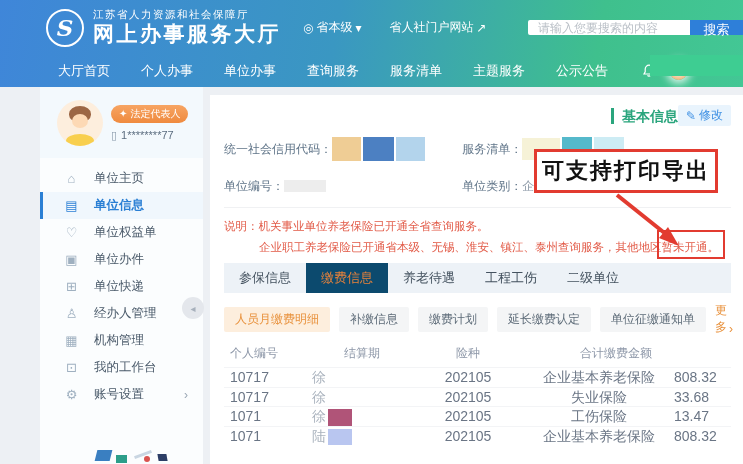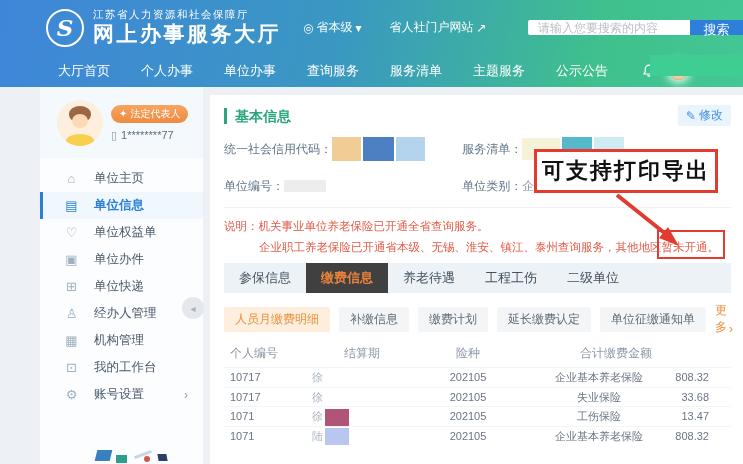--- a/index.html
+++ b/index.html
@@ -63,7 +63,7 @@
 
   
   .panel{position:absolute;left:210px;top:95px;right:0;bottom:0;background:#fff;padding:10px 12px 0 14px;}
-  .panel-head{display:flex;align-items:center;justify-content:space-between;}
+  .panel-head{display:flex;align-items:center;justify-content:flex-end;}
   .ptitle{border-left:3px solid #2aa57d;padding-left:8px;color:#2aa57d;font-weight:bold;font-size:14px;line-height:16px;}
   .edit{background:#e9f4fd;color:#3d8fe3;font-size:12px;padding:2px 8px;border-radius:2px;display:flex;gap:3px;align-items:center;cursor:pointer;}
   .fields{margin-top:10px;display:grid;grid-template-columns:47% 53%;row-gap:11px;}

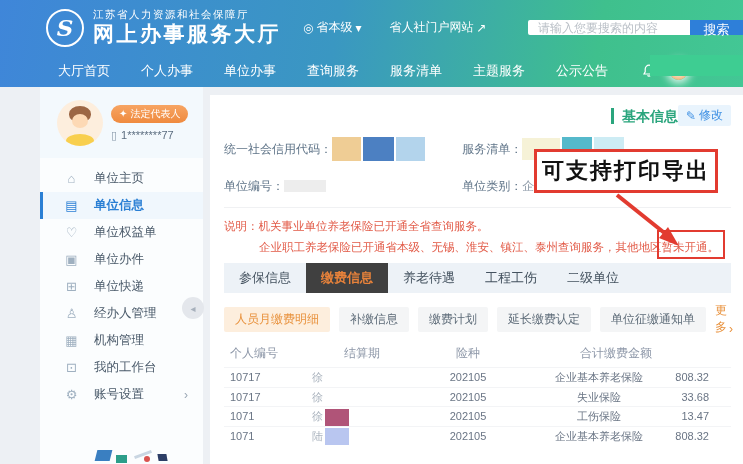--- a/index.html
+++ b/index.html
@@ -81,7 +81,7 @@
   .note2{padding-left:35px;}
   .tabs{margin-top:6px;background:#edf2f7;display:flex;height:30px;}
   .tab{padding:0 15px;line-height:30px;font-size:13px;color:#44525f;cursor:pointer;white-space:nowrap;}
-  .tab.active{background:#404040;color:#e8823a;font-weight:bold;}
+  .tab.active{background:#0c4a6e;color:#e8823a;font-weight:normal;}
   .pills{margin-top:9px;display:flex;align-items:center;}
   .pill-list{display:flex;}
   .pill{font-size:12px;padding:4px 11px;background:#f4f5f6;color:#5d6b78;border-radius:2px;margin-right:9px;cursor:pointer;white-space:nowrap;}

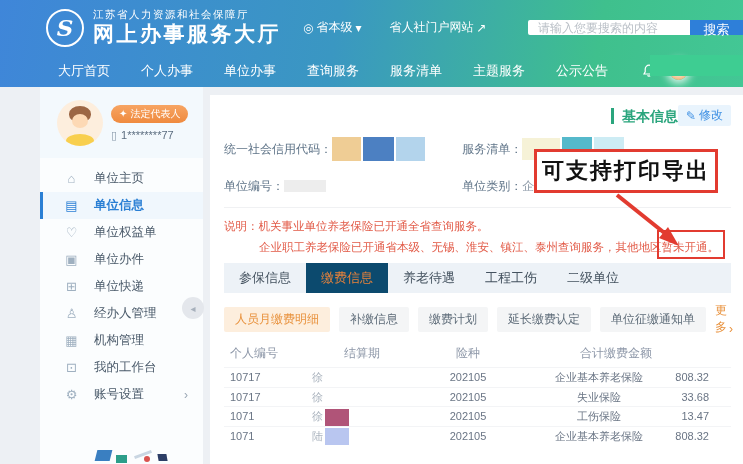--- a/index.html
+++ b/index.html
@@ -94,7 +94,7 @@
   .c1{text-align:left;}
   .c2,.c3{text-align:center;}
   .c4{text-align:right;padding-right:22px;}
-  .trow{height:19.5px;line-height:19px;font-size:11px;color:#6a7585;border-top:1px solid #f3f4f6;}
+  .trow{height:19.5px;line-height:19px;font-size:14px;color:#6a7585;border-top:1px solid #f3f4f6;}
   .tc{overflow:hidden;white-space:nowrap;}
   .tc.c1{color:#a9b2bd;}
   .redact{display:inline-block;width:24px;height:17px;vertical-align:middle;margin-left:2px;}

